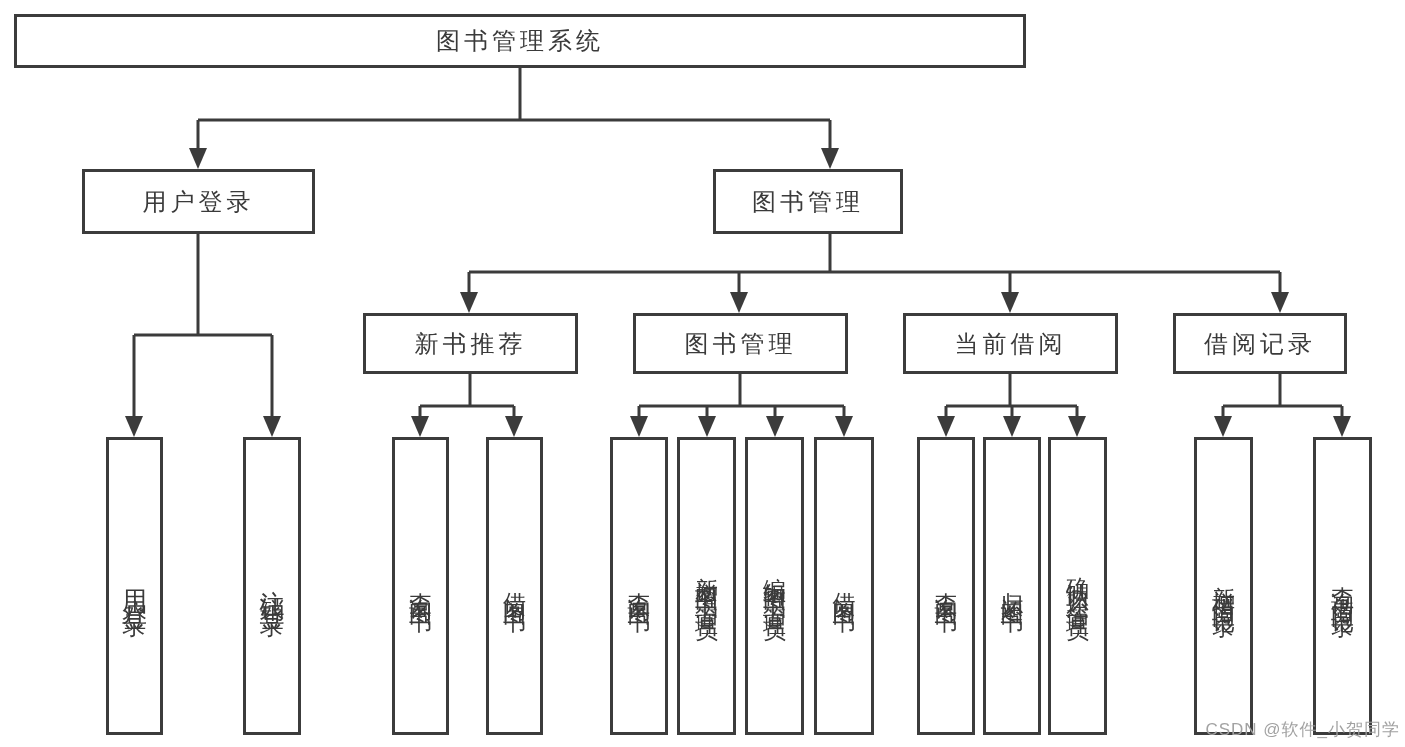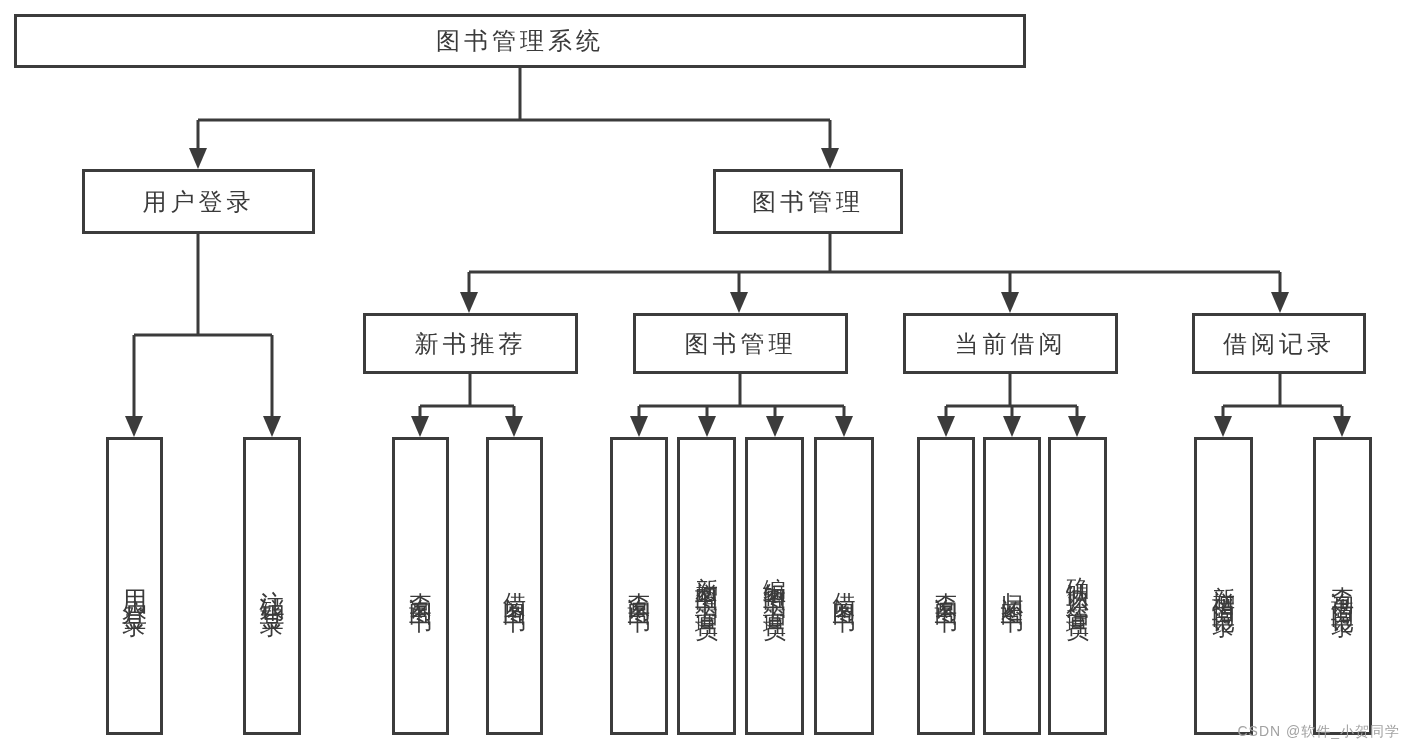--- a/index.html
+++ b/index.html
@@ -144,7 +144,7 @@
   <div class="node lvl3" style="left:903px;width:215px;">
     <span>当前借阅</span>
   </div>
-  <div class="node lvl3" style="left:1173px;width:174px;margin-left:19px;">
+  <div class="node lvl3" style="left:1173px;width:174px;">
     <span>借阅记录</span>
   </div>
 

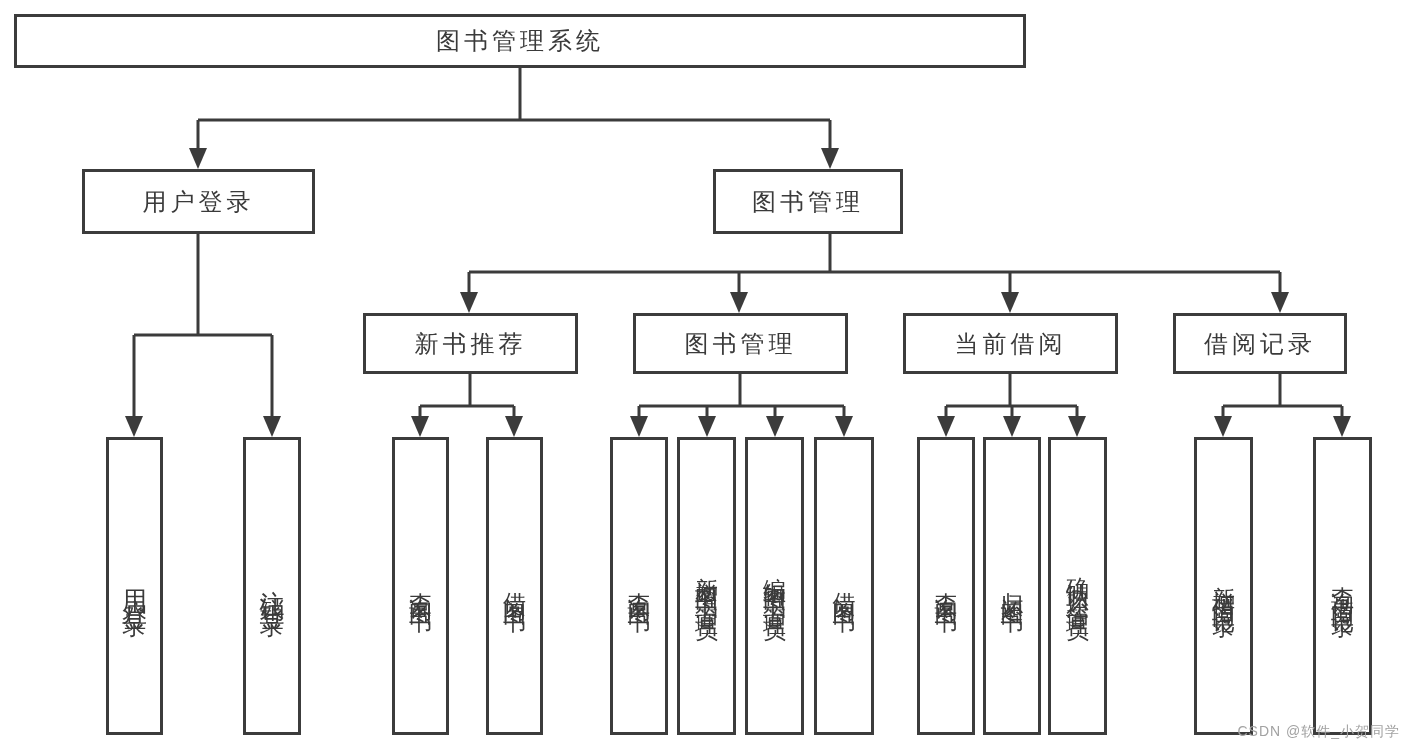--- a/index.html
+++ b/index.html
@@ -48,7 +48,7 @@
   .watermark{
     position:absolute;
     right:5px;bottom:6px;
-    font-size:14px;
+    font-size:17px;
     color:#a2a2a2;
     letter-spacing:1px;
     z-index:3;

